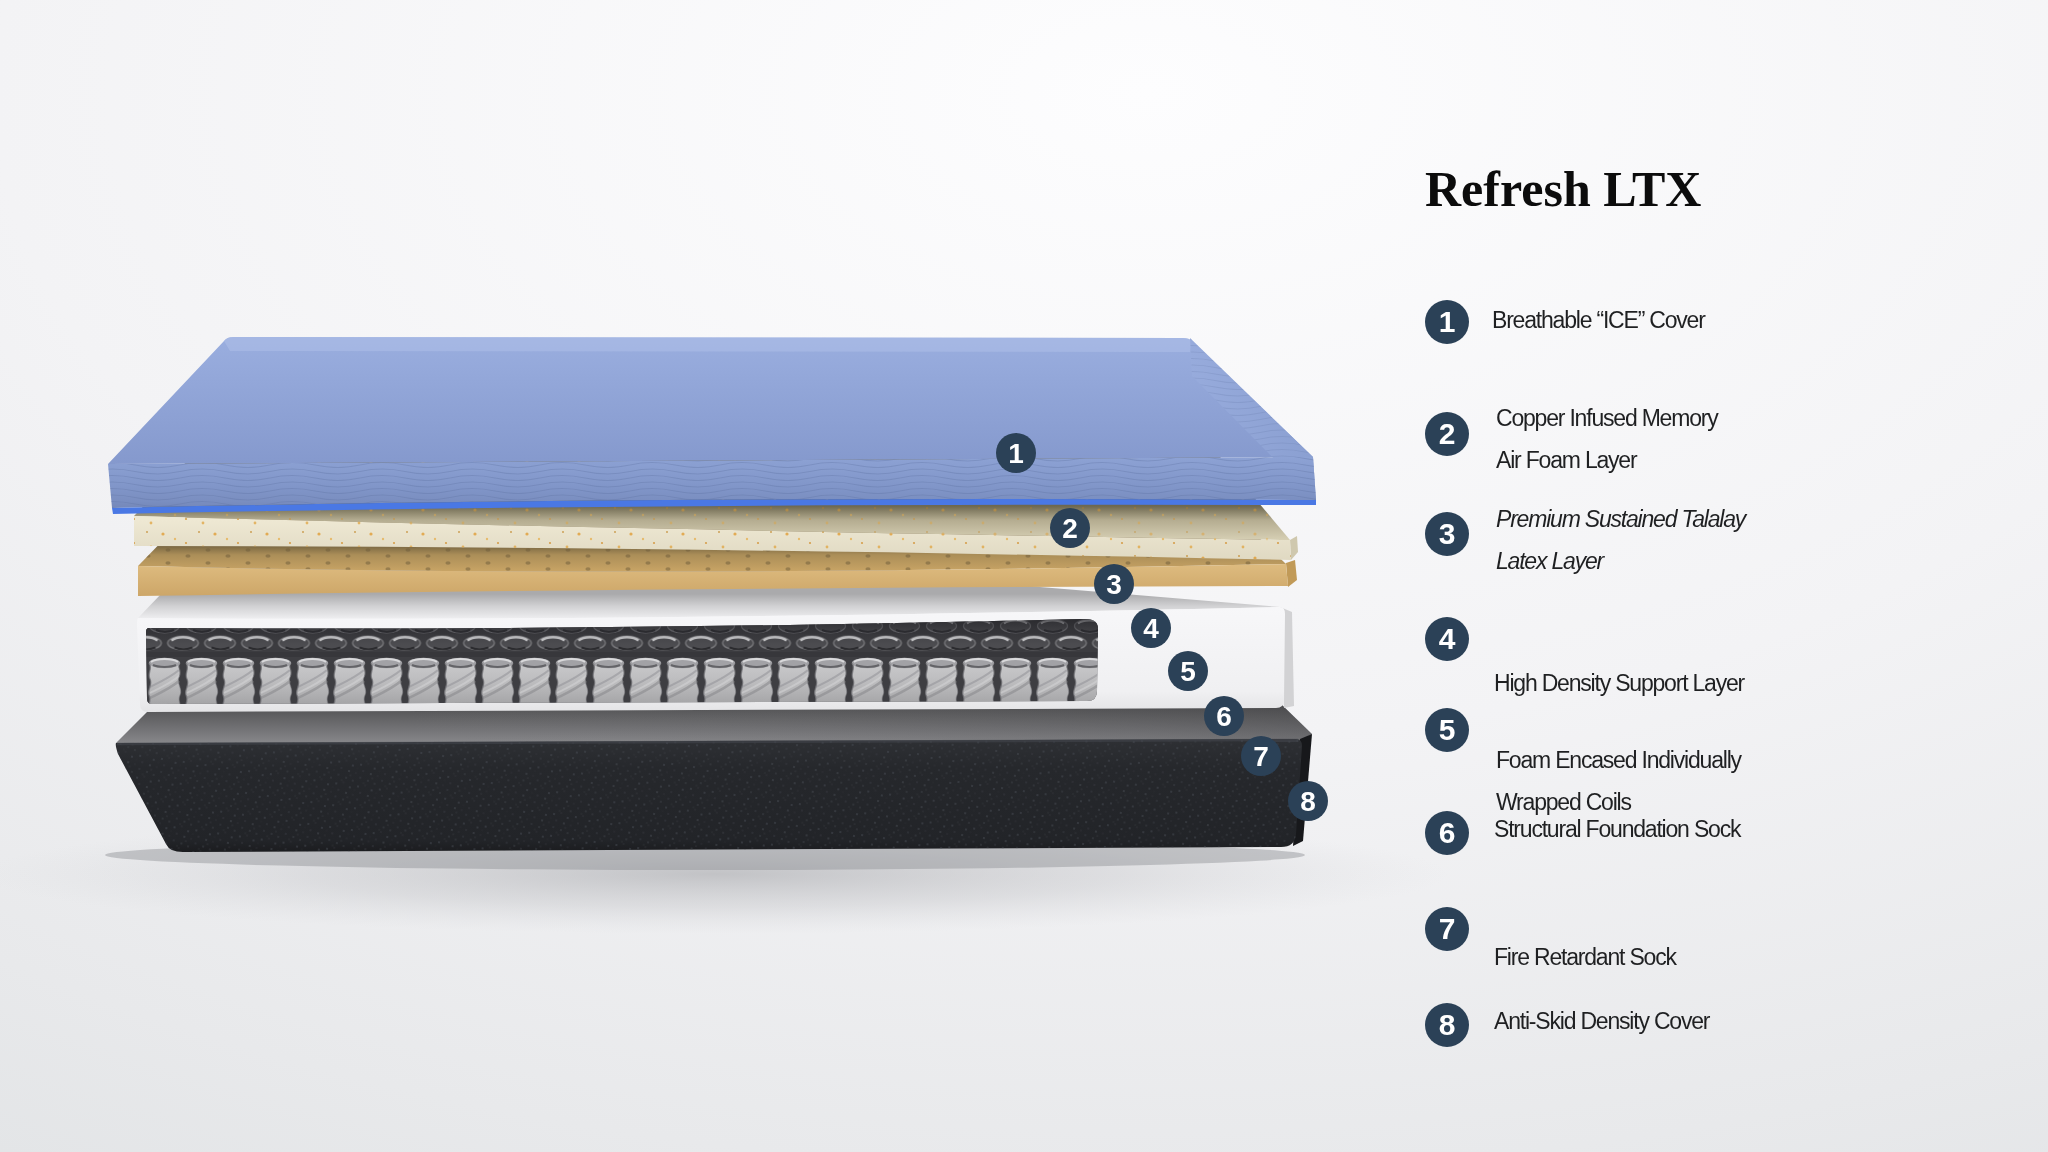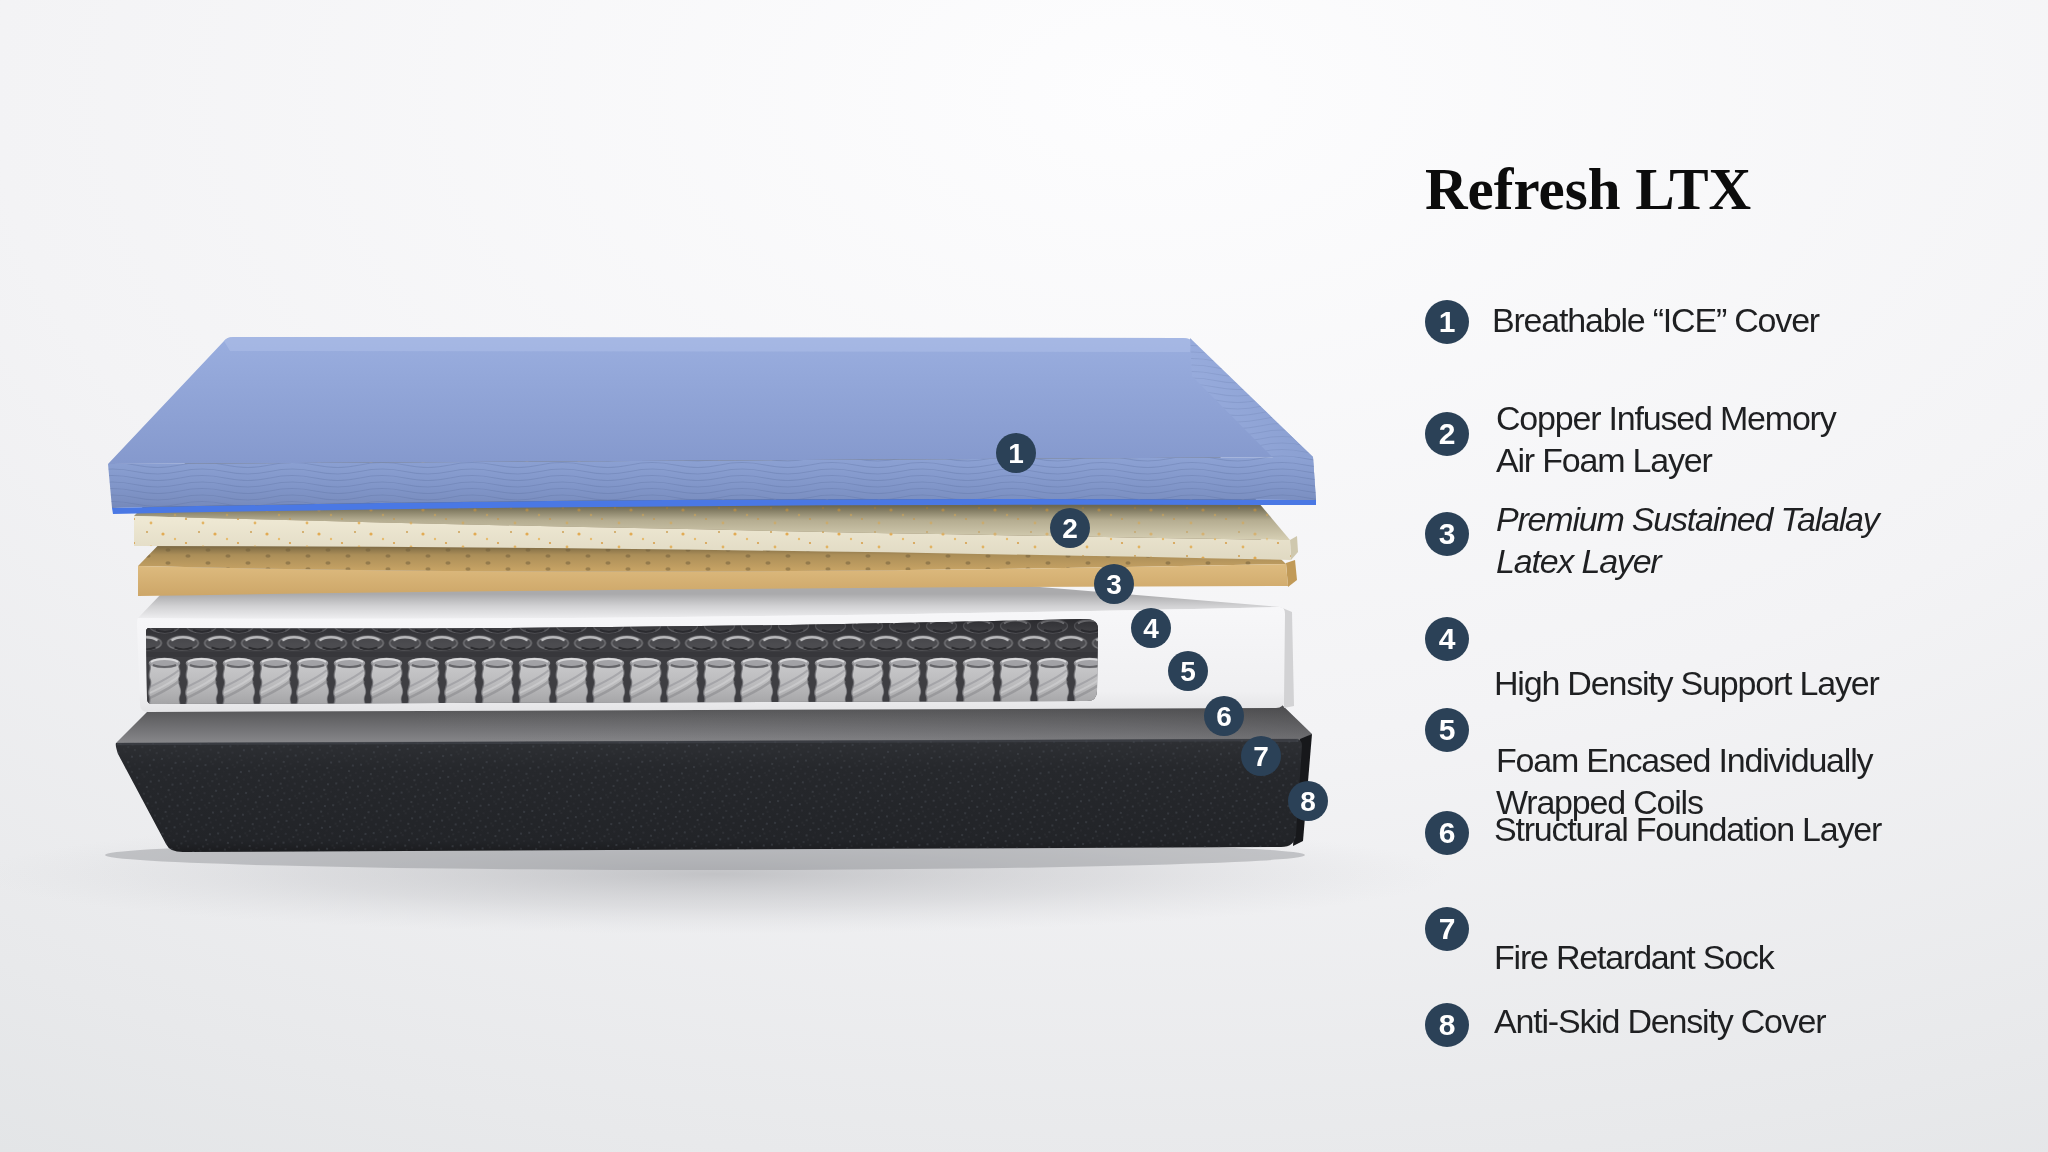--- a/index.html
+++ b/index.html
@@ -7,7 +7,7 @@
        background:#f0f0f2;}
   #bg{position:absolute;left:0;top:0;width:2048px;height:1152px;}
   .title{position:absolute;left:1425px;top:153px;font-family:"Liberation Serif",serif;
-         font-weight:bold;font-size:59px;line-height:73px;color:#0c0c0c;letter-spacing:0;white-space:nowrap;}
+         font-weight:bold;font-size:50px;line-height:73px;color:#0c0c0c;letter-spacing:0;white-space:nowrap;}
   .item{position:absolute;font-size:34px;line-height:42px;color:#1f2022;letter-spacing:-1.2px;white-space:nowrap;}
   .num{position:absolute;width:44px;height:44px;border-radius:50%;background:#2b4157;
        color:#fff;font-weight:bold;font-size:30px;text-align:center;line-height:44px;letter-spacing:0;}

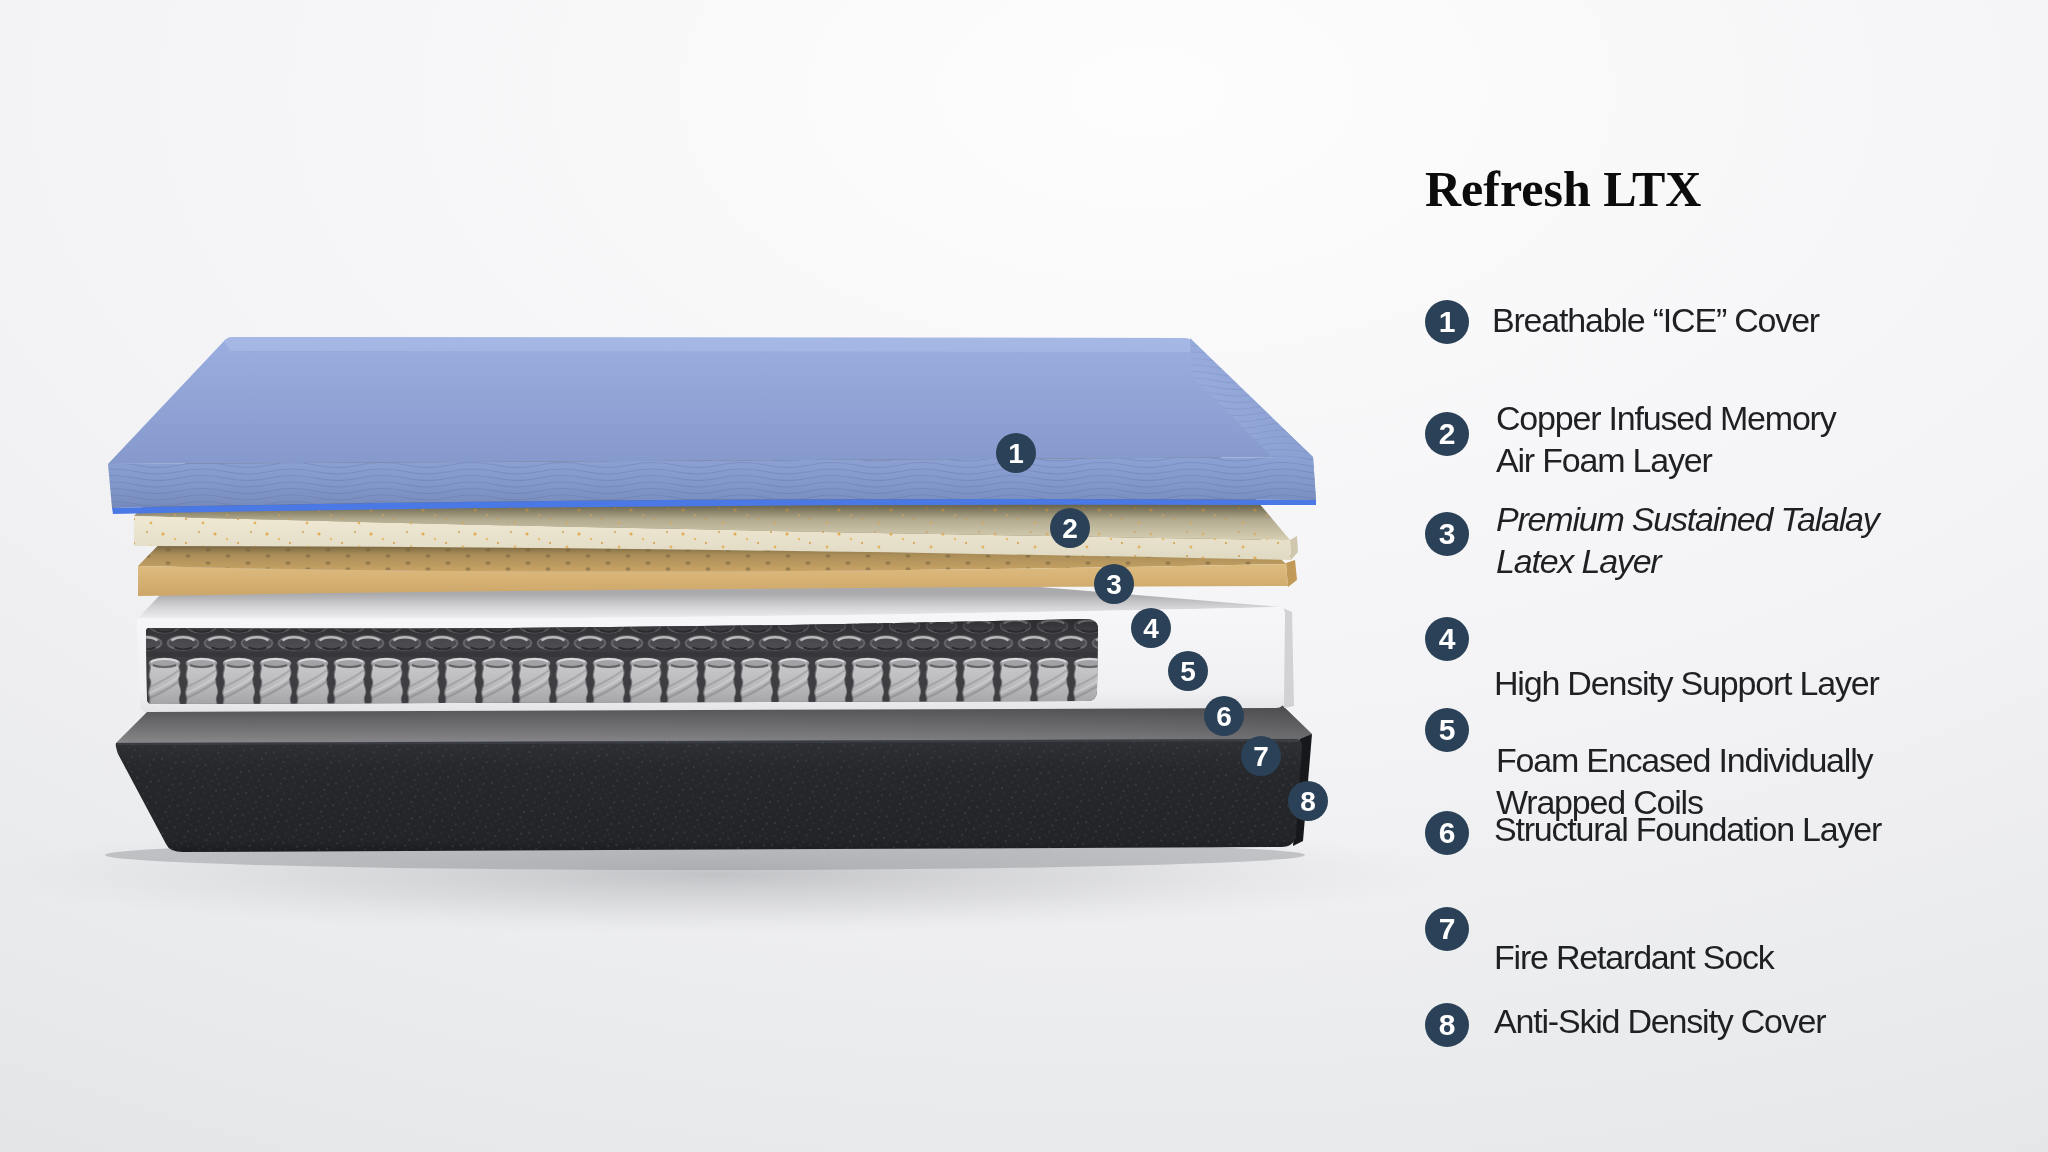--- a/index.html
+++ b/index.html
@@ -8,7 +8,7 @@
   #bg{position:absolute;left:0;top:0;width:2048px;height:1152px;}
   .title{position:absolute;left:1425px;top:153px;font-family:"Liberation Serif",serif;
          font-weight:bold;font-size:50px;line-height:73px;color:#0c0c0c;letter-spacing:0;white-space:nowrap;}
-  .item{position:absolute;font-size:34px;line-height:42px;color:#1f2022;letter-spacing:-1.2px;white-space:nowrap;}
+  .item{position:absolute;font-size:23px;line-height:42px;color:#1f2022;letter-spacing:-1.2px;white-space:nowrap;}
   .num{position:absolute;width:44px;height:44px;border-radius:50%;background:#2b4157;
        color:#fff;font-weight:bold;font-size:30px;text-align:center;line-height:44px;letter-spacing:0;}
 </style>

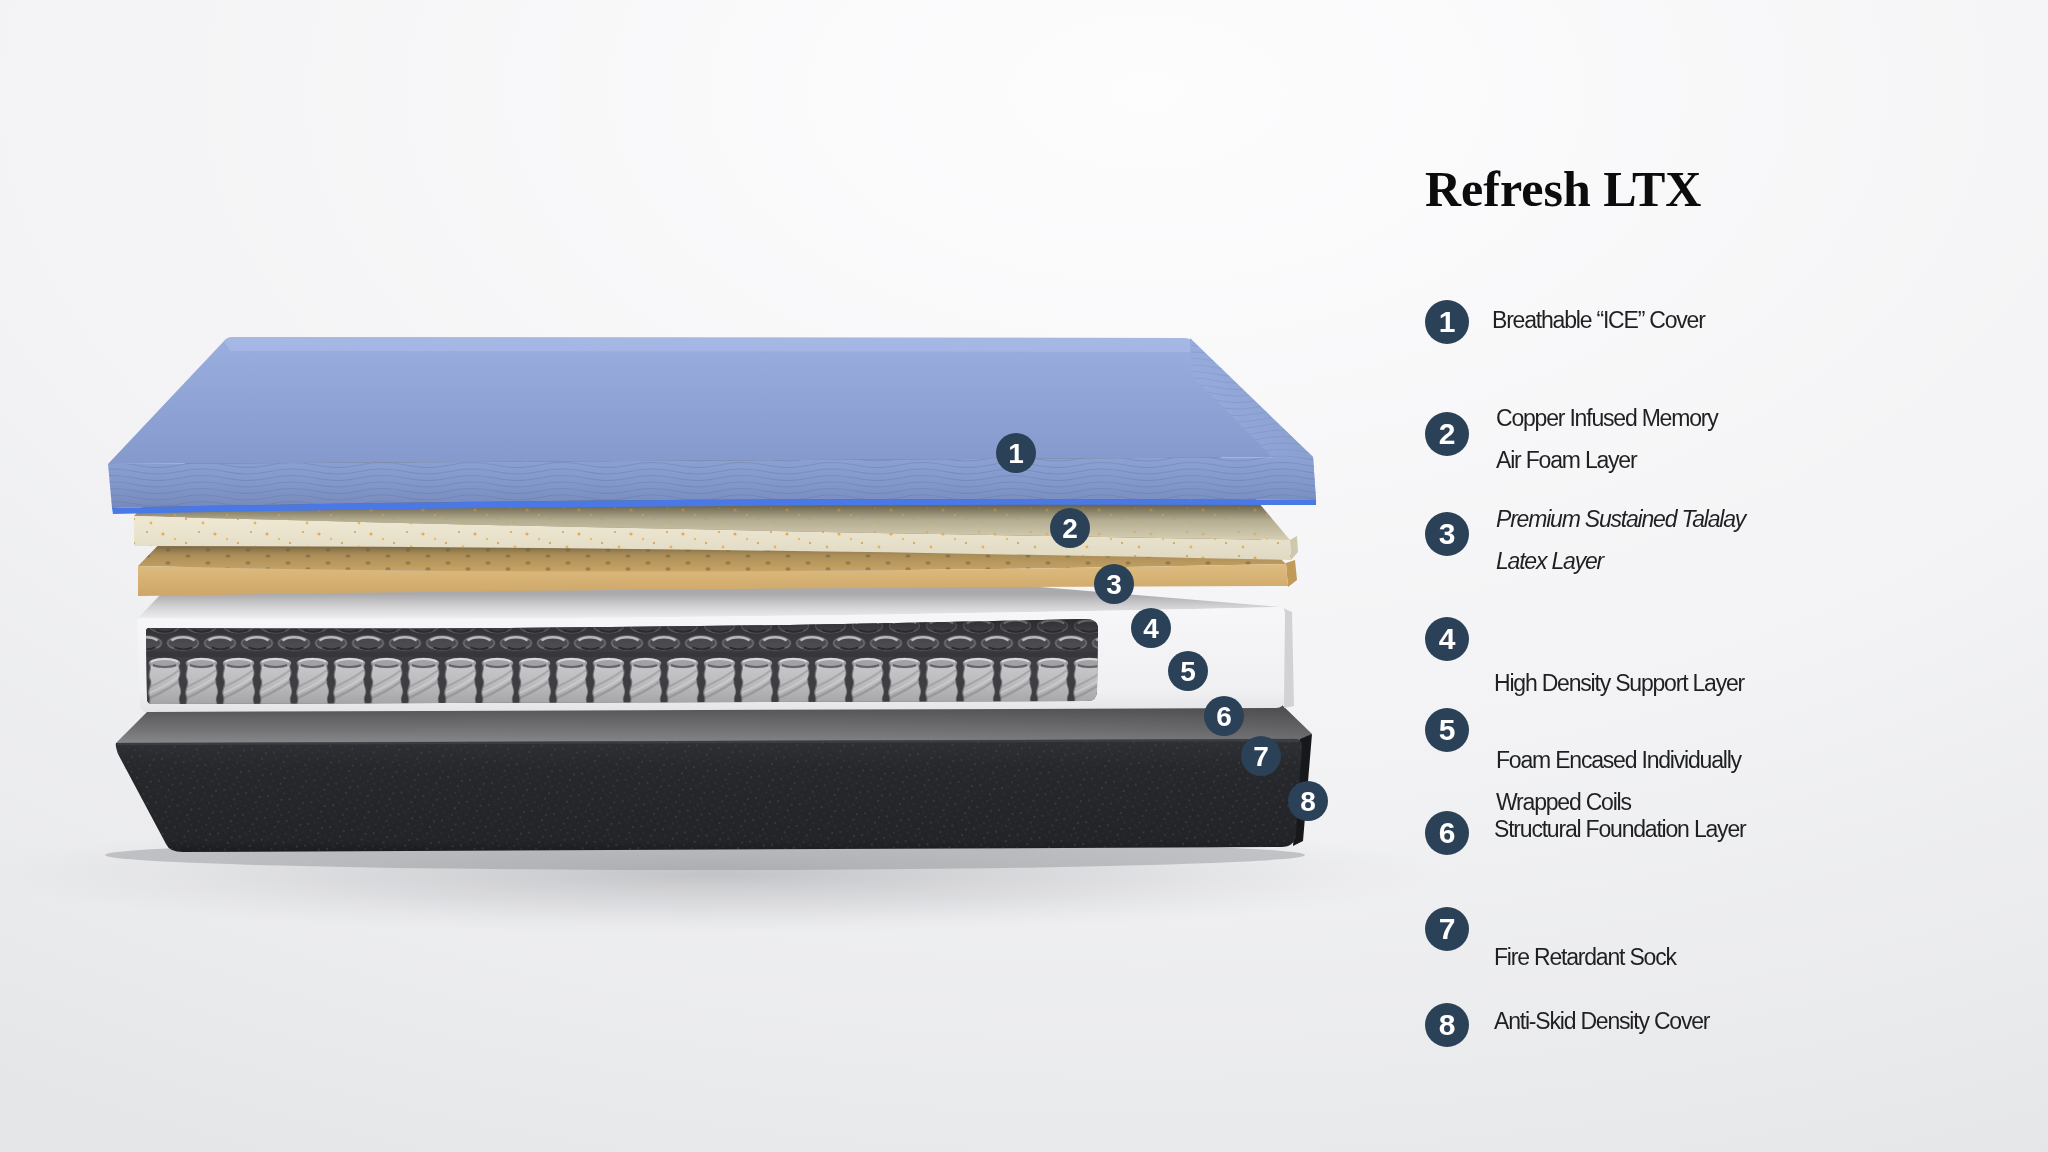--- a/index.html
+++ b/index.html
@@ -268,7 +268,7 @@
 <div class="item" style="left:1496px;top:739px;">Foam Encased Individually<br>Wrapped Coils</div>
 
 <div class="num" style="left:1425px;top:811px;">6</div>
-<div class="item" style="left:1494px;top:808px;">Structural Foundation Layer</div>
+<div class="item" style="left:1494px;top:808px;">Structural Foundation Sock</div>
 
 <div class="num" style="left:1425px;top:907px;">7</div>
 <div class="item" style="left:1494px;top:904px;margin-top:32px;">Fire Retardant Sock</div>

